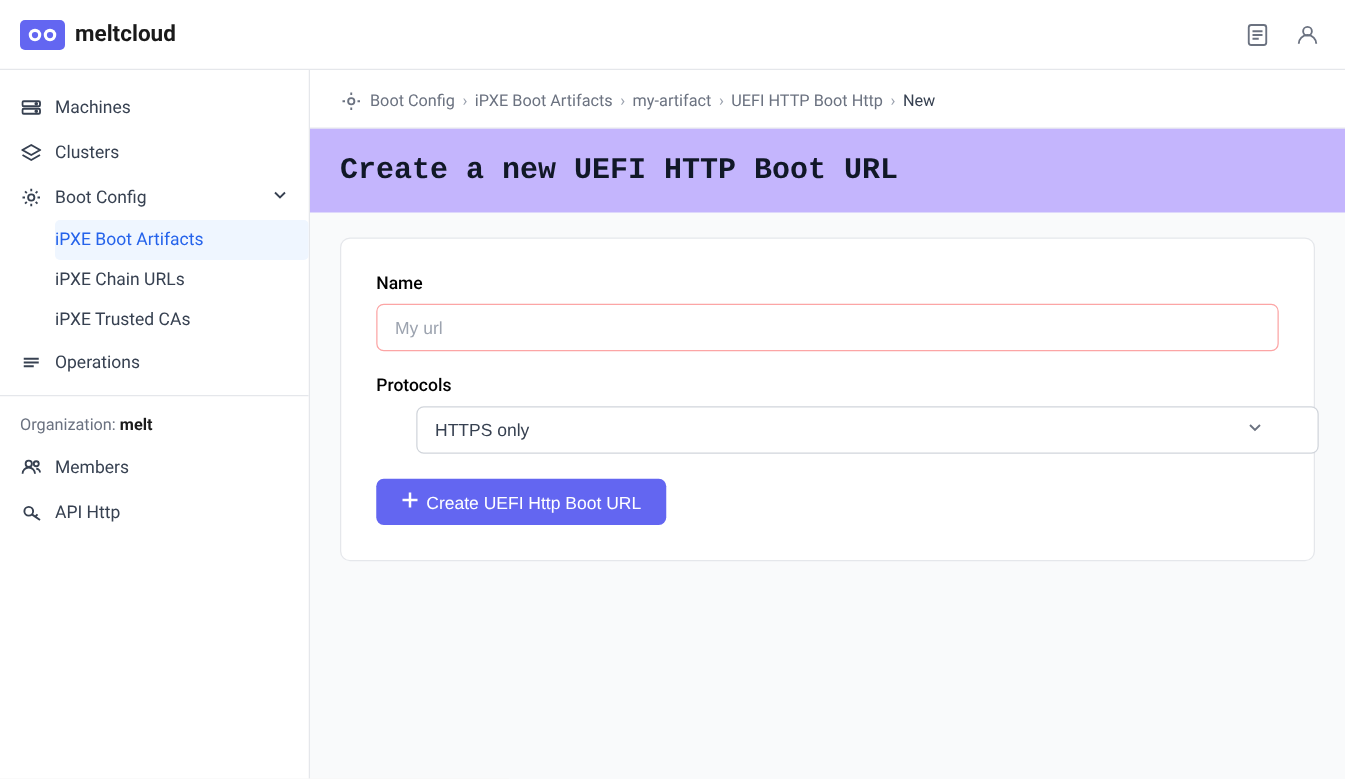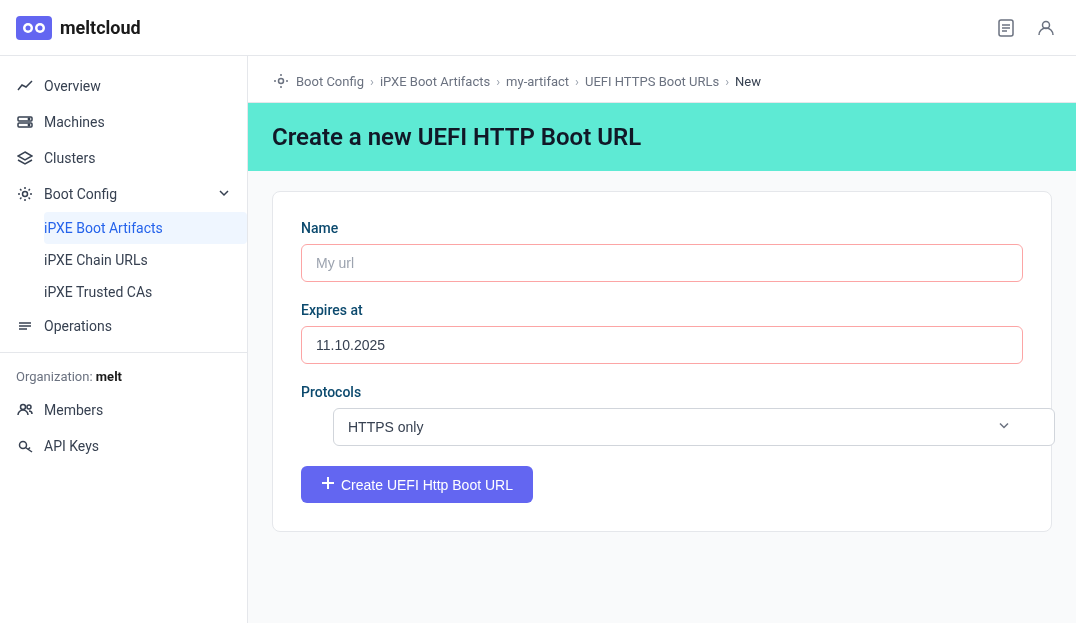--- a/index.html
+++ b/index.html
@@ -81,14 +81,6 @@
 <div class="layout">
 
   <nav class="sidebar">
-    <div class="nav-item">
-      <span class="icon">
-        <svg width="16" height="16" viewBox="0 0 16 16" fill="none" stroke="currentColor" stroke-width="1.5">
-          <polyline points="1,12 5,7 9,9 15,3"></polyline>
-        </svg>
-      </span>
-      <span>Overview</span>
-    </div>
 
     <div class="nav-item">
       <span class="icon">

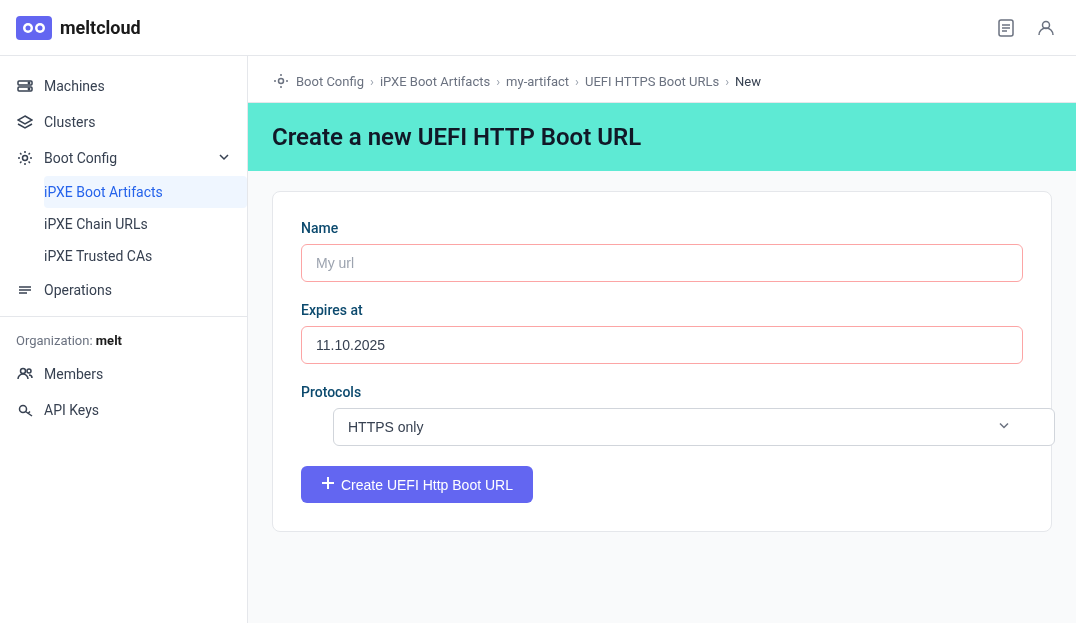--- a/index.html
+++ b/index.html
@@ -180,7 +180,7 @@
       <span class="breadcrumb-sep">›</span>
       <a>my-artifact</a>
       <span class="breadcrumb-sep">›</span>
-      <a>UEFI HTTPS Boot URLs</a>
+      <a>UEFI HTTP Boot Http</a>
       <span class="breadcrumb-sep">›</span>
       <span class="current">New</span>
     </div>

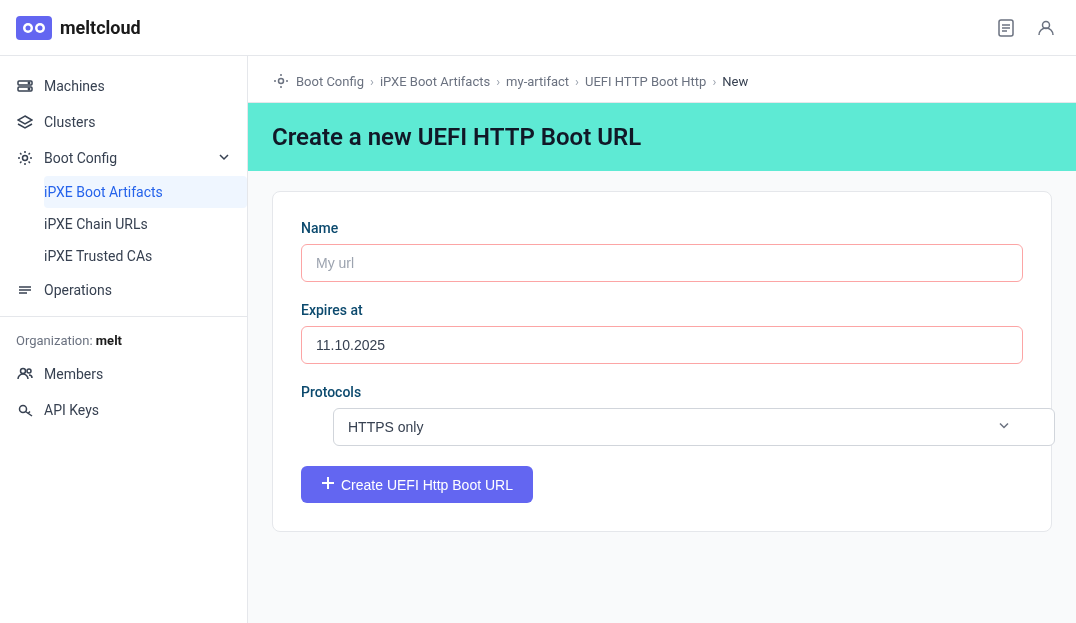--- a/index.html
+++ b/index.html
@@ -34,7 +34,7 @@
     .breadcrumb-sep { color: #9ca3af; }
     .breadcrumb a { color: #6b7280; text-decoration: none; cursor: pointer; }
     .breadcrumb .current { color: #374151; }
-    .page-header { padding: 20px 24px 0; background: #5eead4; }
+    .page-header { padding: 20px 24px 0; background: #c4b5fd; font-family: Liberation Mono, monospace; }
     .page-title { font-size: 24px; font-weight: 600; color: #111827; padding-bottom: 20px; }
     .form-card { margin: 20px 24px; background: #fff; border: 1px solid #e5e7eb; border-radius: 8px; padding: 28px; }
     .form-group { margin-bottom: 20px; }

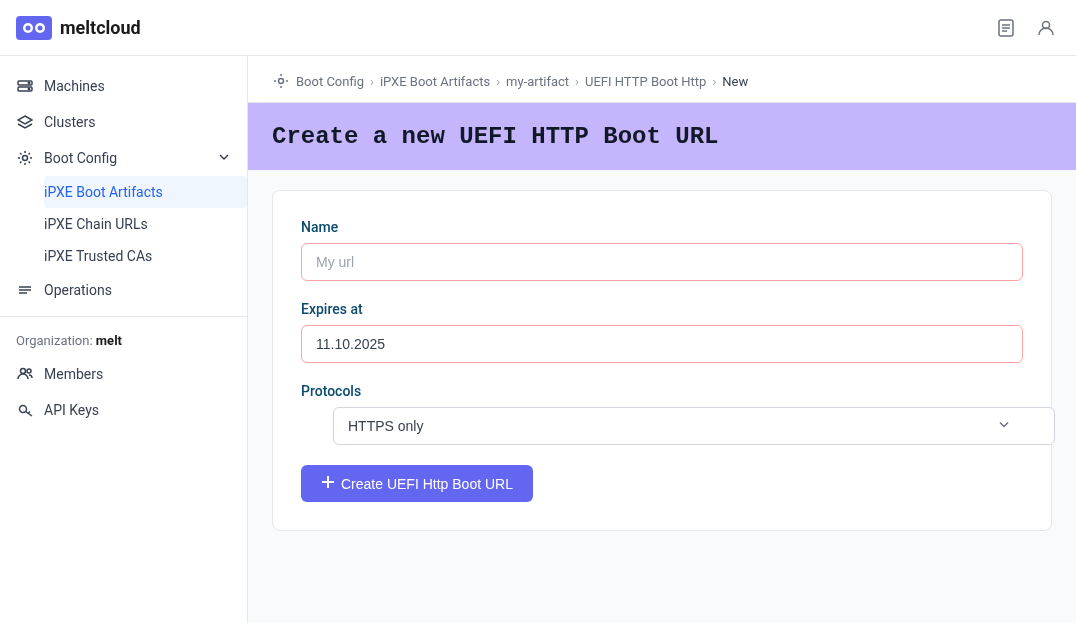--- a/index.html
+++ b/index.html
@@ -38,7 +38,7 @@
     .page-title { font-size: 24px; font-weight: 600; color: #111827; padding-bottom: 20px; }
     .form-card { margin: 20px 24px; background: #fff; border: 1px solid #e5e7eb; border-radius: 8px; padding: 28px; }
     .form-group { margin-bottom: 20px; }
-    .form-label { display: block; font-size: 14px; font-weight: 500; color: #0c4a6e; margin-bottom: 8px; }
+    .form-label { display: block; font-size: 14px; font-weight: 500; color: #000000; margin-bottom: 8px; }
     .form-input { width: 100%; padding: 10px 14px; border: 1px solid #fca5a5; border-radius: 6px; font-size: 14px; color: #374151; outline: none; background: #fff; }
     .form-input::placeholder { color: #9ca3af; }
     .select-wrapper { position: relative; }

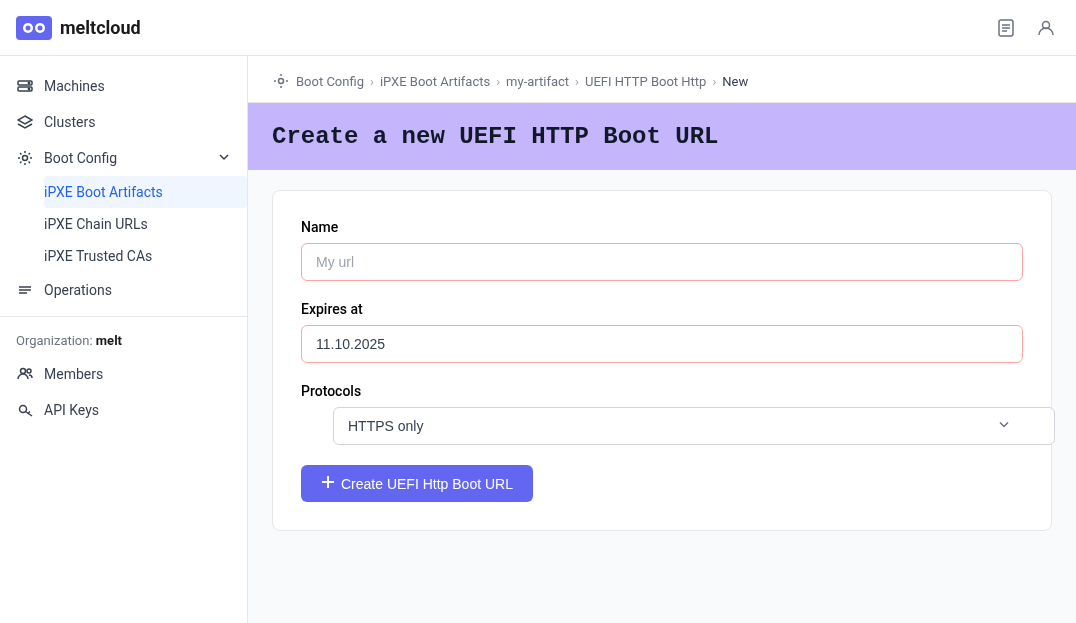--- a/index.html
+++ b/index.html
@@ -195,10 +195,6 @@
         <input class="form-input" type="text" placeholder="My url" style="">
       </div>
 
-      <div class="form-group">
-        <label class="form-label">Expires at</label>
-        <input class="form-input" type="text" value="11.10.2025" style="">
-      </div>
 
       <div class="form-group">
         <label class="form-label">Protocols</label>

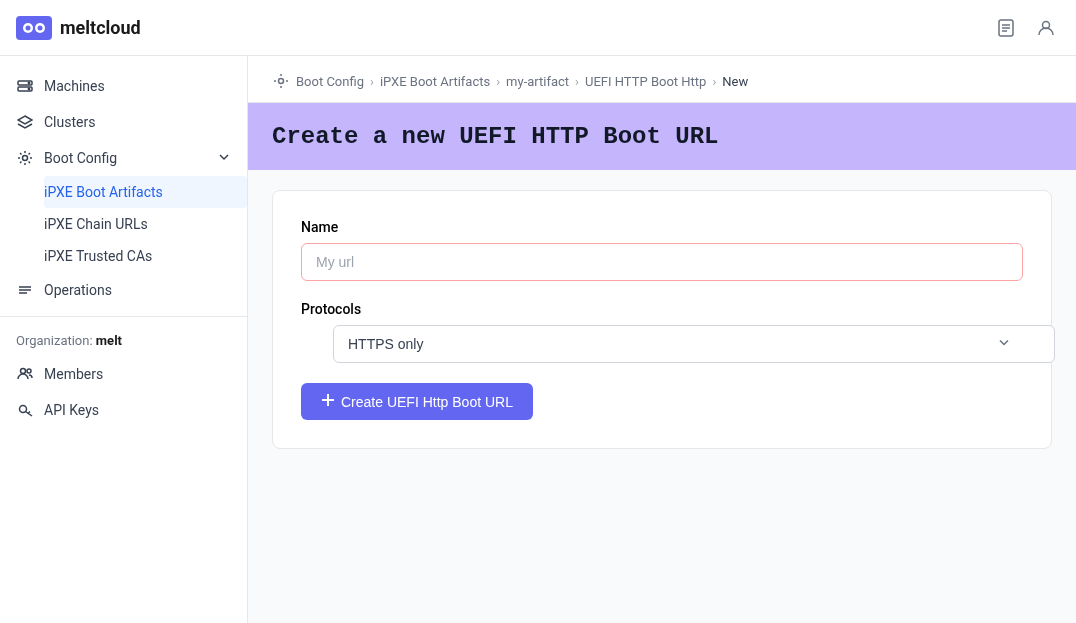--- a/index.html
+++ b/index.html
@@ -162,7 +162,7 @@
           <line x1="11" y1="11.5" x2="13" y2="9.5"></line>
         </svg>
       </span>
-      <span>API Keys</span>
+      <span>API Http</span>
     </div>
   </nav>
 

